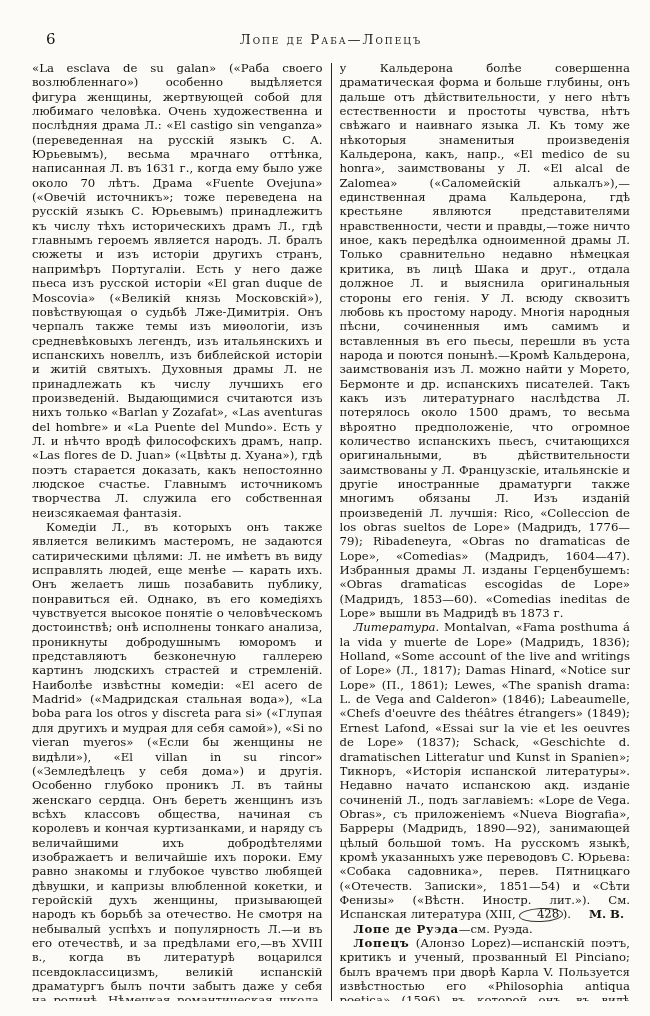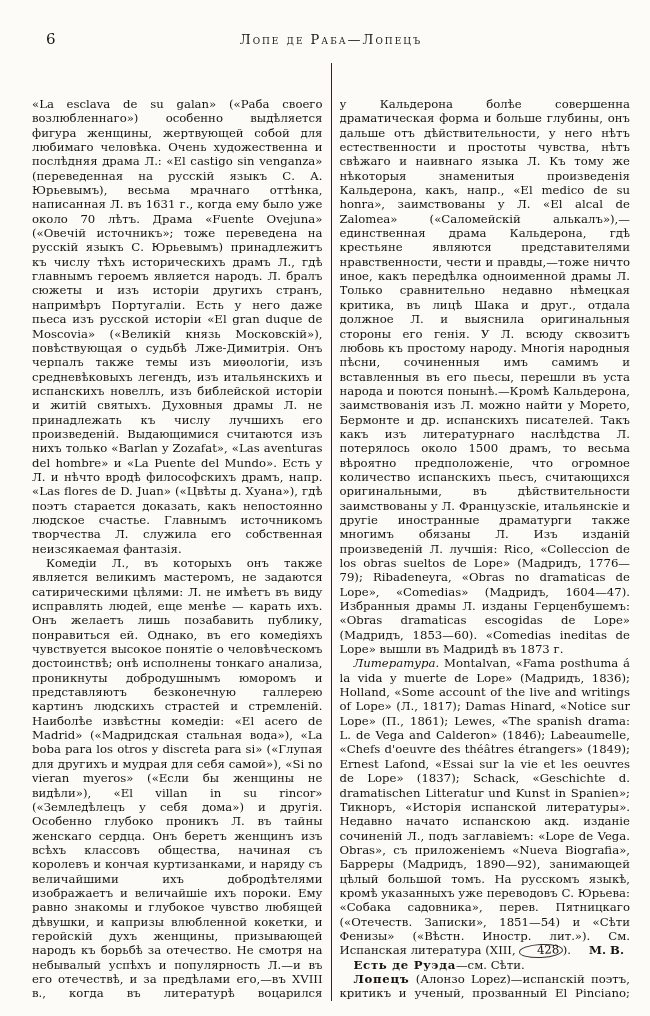--- a/index.html
+++ b/index.html
@@ -48,7 +48,6 @@
     line-height: 14.35px;
     hyphens: auto;
     overflow: hidden;
-    margin-top: 36px;
   }
   .divider {
     width: 1px;

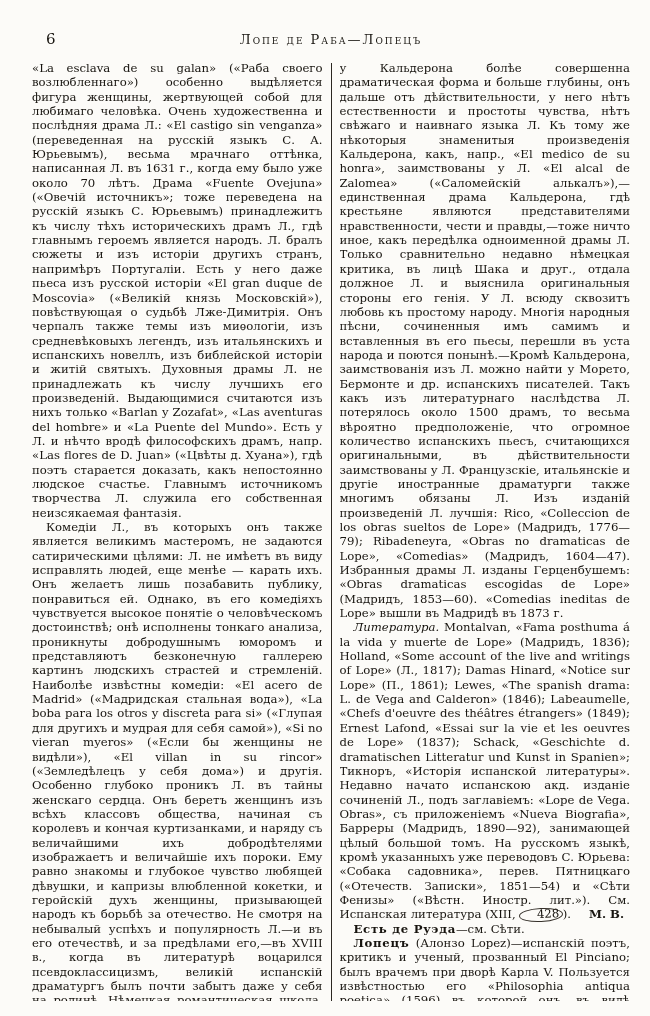--- a/index.html
+++ b/index.html
@@ -100,7 +100,7 @@
 
       <p class="indent"><span class="lead-italic">Литература.</span><span> Montalvan, «Fama posthuma á la vida y muerte de Lope» (Мадридъ, 1836); Holland, «Some account of the live and writings of Lope» (Л., 1817); Damas Hinard, «Notice sur Lope» (П., 1861); Lewes, «The spanish drama: L. de Vega and Calderon» (1846); Labeaumelle, «Chefs d'oeuvre des théâtres étrangers» (1849); Ernest Lafond, «Essai sur la vie et les oeuvres de Lope» (1837); Schack, «Geschichte d. dramatischen Litteratur und Kunst in Spanien»; Тикноръ, «Исторія испанской литературы». Недавно начато испанскою акд. изданіе сочиненій Л., подъ заглавіемъ: «Lope de Vega. Obras», съ приложеніемъ «Nueva Biografia», Барреры (Мадридъ, 1890—92), занимающей цѣлый большой томъ. На русскомъ языкѣ, кромѣ указанныхъ уже переводовъ С. Юрьева: «Собака садовника», перев. Пятницкаго («Отечеств. Записки», 1851—54) и «Сѣти Фенизы» («Вѣстн. Иностр. лит.»). См. Испанская литература (XIII, </span><span class="circled">428</span><span>).</span><span class="sig">М. В.</span></p>
 
-      <p class="indent"><span class="term">Есть де Руэда</span><span>—см. Сѣти.</span></p>
+      <p class="indent"><span class="term">Лопе де Руэда</span><span>—см. Сѣти.</span></p>
 
       <p class="indent"><span class="term">Лопецъ</span><span> (Алонзо Lopez)—испанскій поэтъ, критикъ и ученый, прозванный El Pinciano; былъ врачемъ при дворѣ Карла V. Пользуется извѣстностью его «Philosophia antiqua poetica» (1596) въ которой онъ, въ видѣ переписки двухъ друзей, съ большимъ остроуміемъ и ученостью разбираетъ мнѣнія древнихъ теоретиковъ по вопросу о разныхъ формахъ поэтическаго творчества. Написалъ еще тяжеловѣсную эпическую поэму «El Pelayo» (1605), «Hippocratis prognosticum» (1596) и др.</span></p>
     </div>

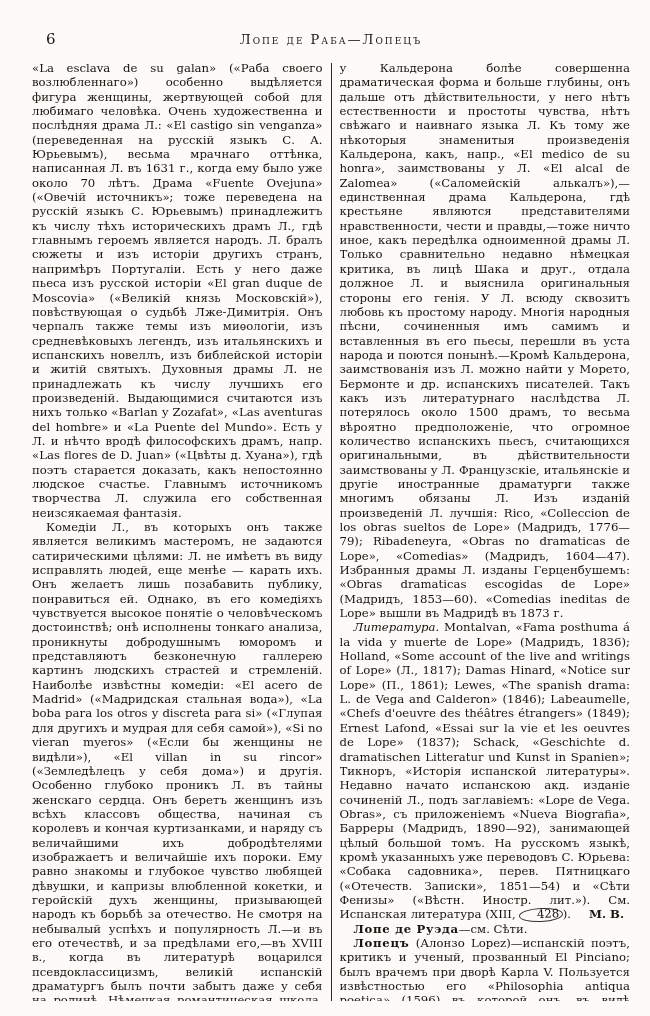--- a/index.html
+++ b/index.html
@@ -100,7 +100,7 @@
 
       <p class="indent"><span class="lead-italic">Литература.</span><span> Montalvan, «Fama posthuma á la vida y muerte de Lope» (Мадридъ, 1836); Holland, «Some account of the live and writings of Lope» (Л., 1817); Damas Hinard, «Notice sur Lope» (П., 1861); Lewes, «The spanish drama: L. de Vega and Calderon» (1846); Labeaumelle, «Chefs d'oeuvre des théâtres étrangers» (1849); Ernest Lafond, «Essai sur la vie et les oeuvres de Lope» (1837); Schack, «Geschichte d. dramatischen Litteratur und Kunst in Spanien»; Тикноръ, «Исторія испанской литературы». Недавно начато испанскою акд. изданіе сочиненій Л., подъ заглавіемъ: «Lope de Vega. Obras», съ приложеніемъ «Nueva Biografia», Барреры (Мадридъ, 1890—92), занимающей цѣлый большой томъ. На русскомъ языкѣ, кромѣ указанныхъ уже переводовъ С. Юрьева: «Собака садовника», перев. Пятницкаго («Отечеств. Записки», 1851—54) и «Сѣти Фенизы» («Вѣстн. Иностр. лит.»). См. Испанская литература (XIII, </span><span class="circled">428</span><span>).</span><span class="sig">М. В.</span></p>
 
-      <p class="indent"><span class="term">Лопе де Руэда</span><span>—см. Сѣти.</span></p>
+      <p class="indent"><span class="term">Лопе де Руэда</span><span>—см. Руэда.</span></p>
 
       <p class="indent"><span class="term">Лопецъ</span><span> (Алонзо Lopez)—испанскій поэтъ, критикъ и ученый, прозванный El Pinciano; былъ врачемъ при дворѣ Карла V. Пользуется извѣстностью его «Philosophia antiqua poetica» (1596) въ которой онъ, въ видѣ переписки двухъ друзей, съ большимъ остроуміемъ и ученостью разбираетъ мнѣнія древнихъ теоретиковъ по вопросу о разныхъ формахъ поэтическаго творчества. Написалъ еще тяжеловѣсную эпическую поэму «El Pelayo» (1605), «Hippocratis prognosticum» (1596) и др.</span></p>
     </div>

